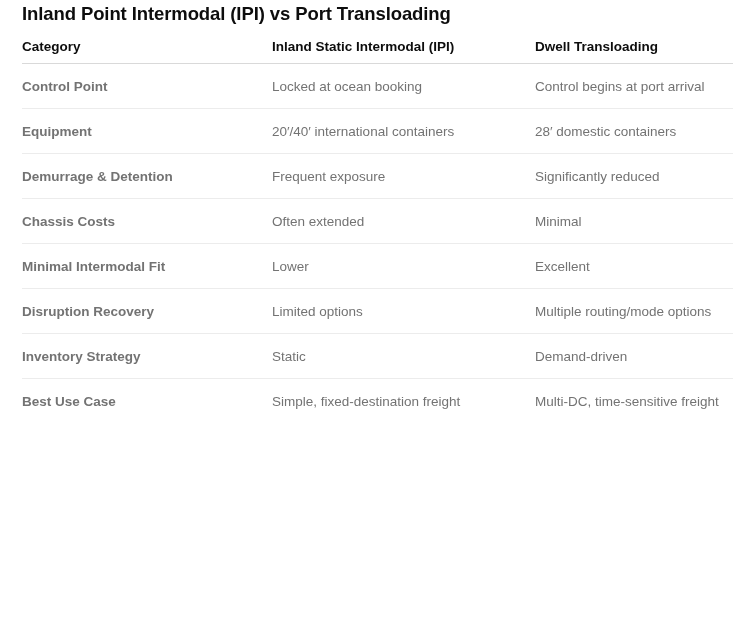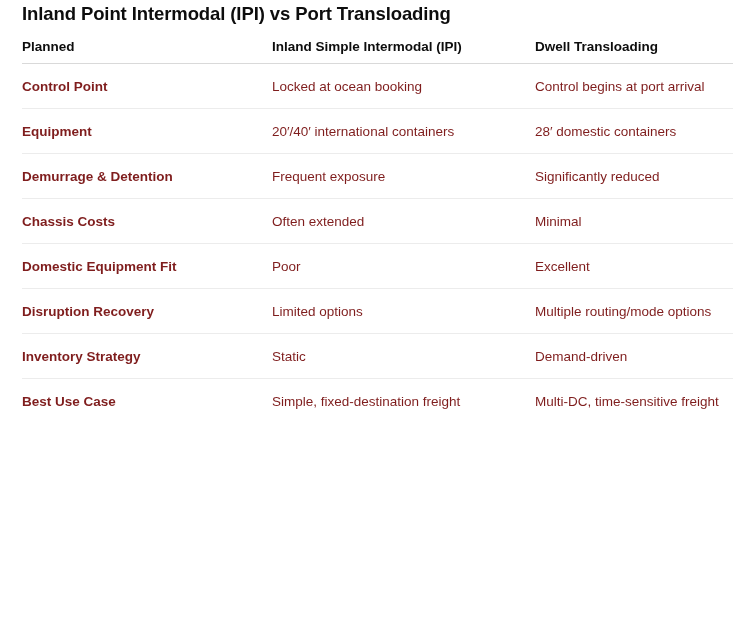--- a/index.html
+++ b/index.html
@@ -80,7 +80,7 @@
     </colgroup>
     <thead>
       <tr>
-        <th>Planned</th>
+        <th>Category</th>
         <th>Inland Simple Intermodal (IPI)</th>
         <th>Dwell Transloading</th>
       </tr>

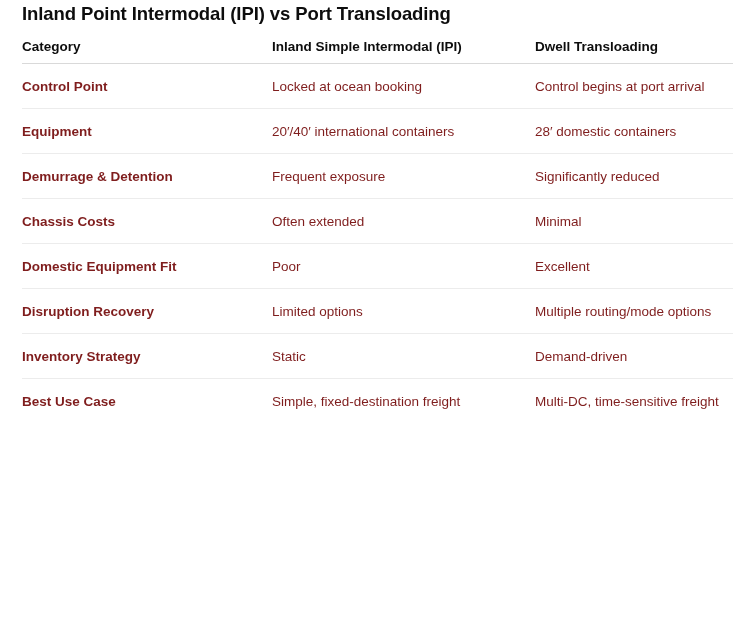--- a/index.html
+++ b/index.html
@@ -81,7 +81,7 @@
     <thead>
       <tr>
         <th>Category</th>
-        <th>Inland Simple Intermodal (IPI)</th>
+        <th>Inland Static Intermodal (IPI)</th>
         <th>Dwell Transloading</th>
       </tr>
     </thead>

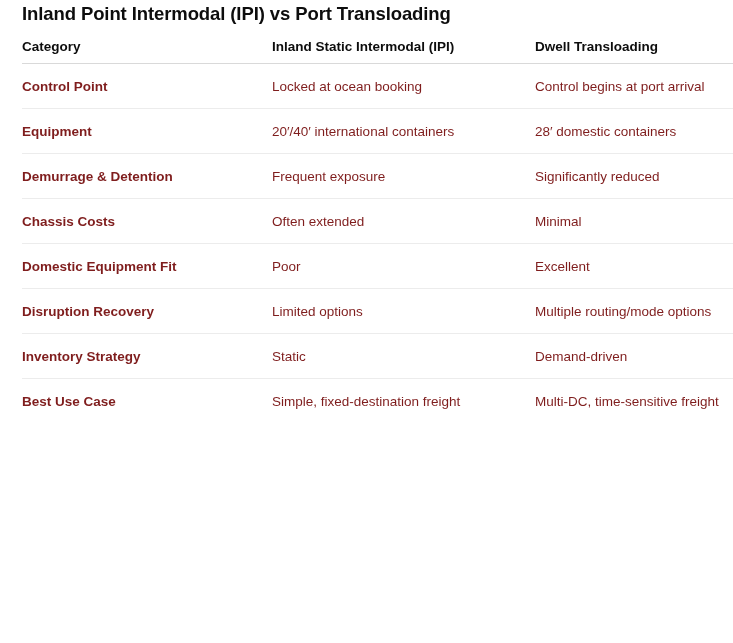--- a/index.html
+++ b/index.html
@@ -56,7 +56,7 @@
       padding: 0;
       vertical-align: middle;
       border-bottom: 1px solid #ececec;
-      color: #7f1d1d;
+      color: #737373;
       white-space: nowrap;
     }
     table.cmp tr:last-child td {

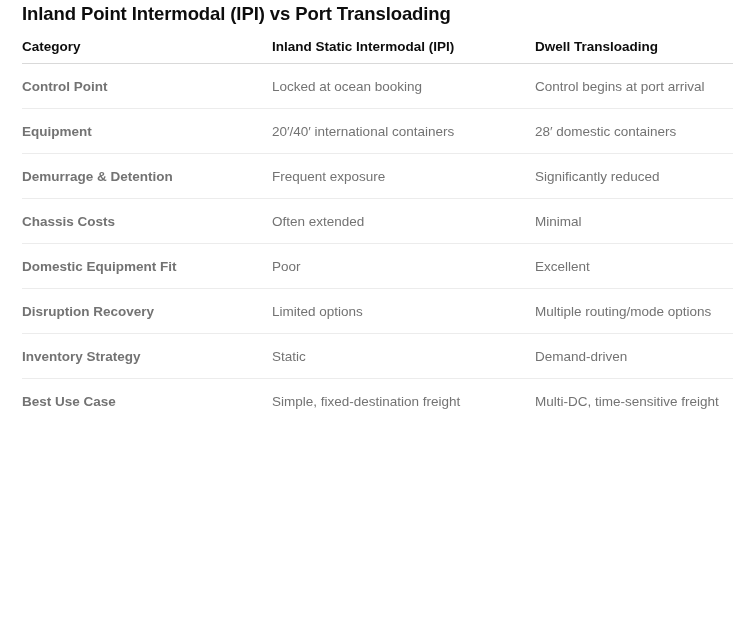--- a/index.html
+++ b/index.html
@@ -107,7 +107,7 @@
         <td>Minimal</td>
       </tr>
       <tr>
-        <td class="cat">Domestic Equipment Fit</td>
+        <td class="cat">Minimal Intermodal Fit</td>
         <td>Poor</td>
         <td>Excellent</td>
       </tr>

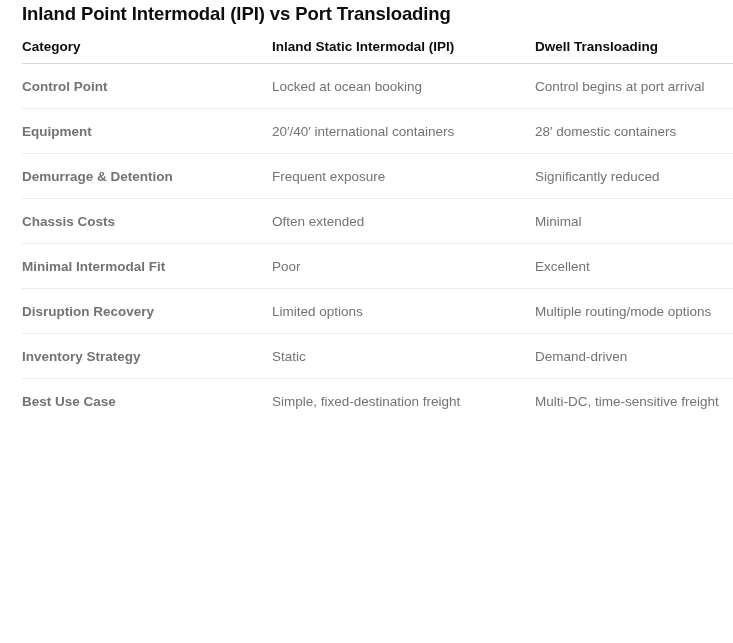--- a/index.html
+++ b/index.html
@@ -108,7 +108,7 @@
       </tr>
       <tr>
         <td class="cat">Minimal Intermodal Fit</td>
-        <td>Poor</td>
+        <td>Lower</td>
         <td>Excellent</td>
       </tr>
       <tr>

